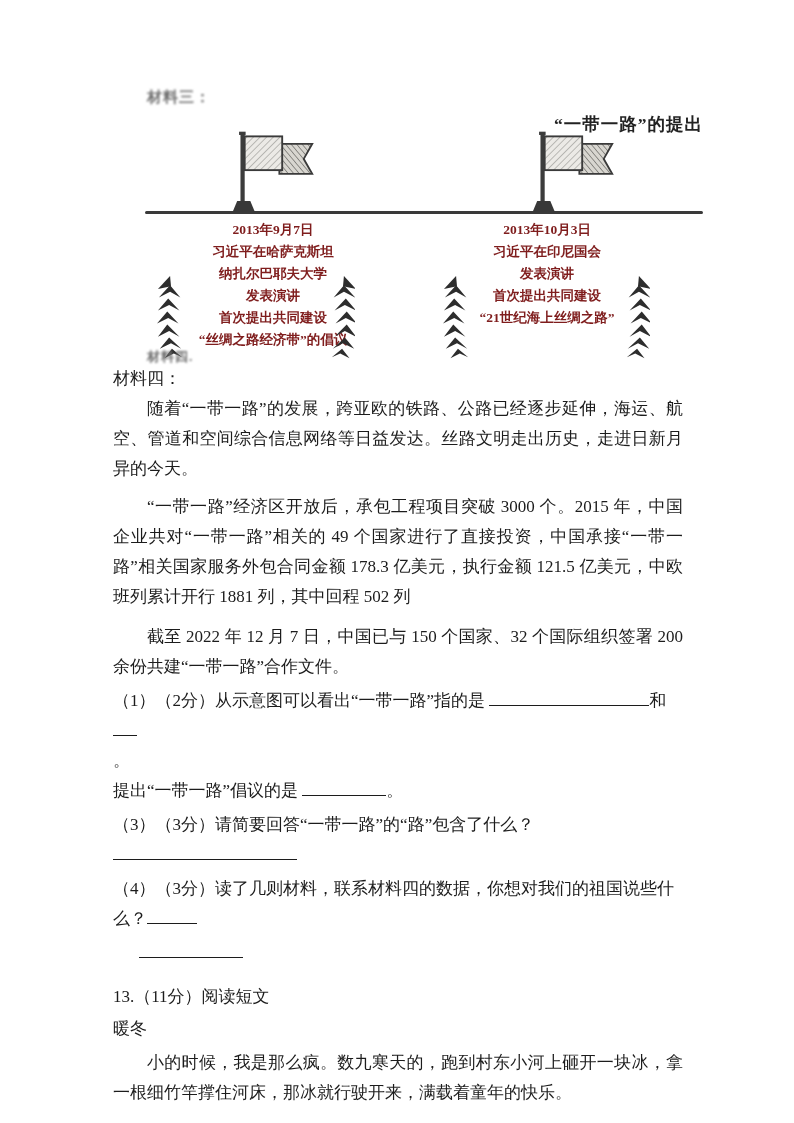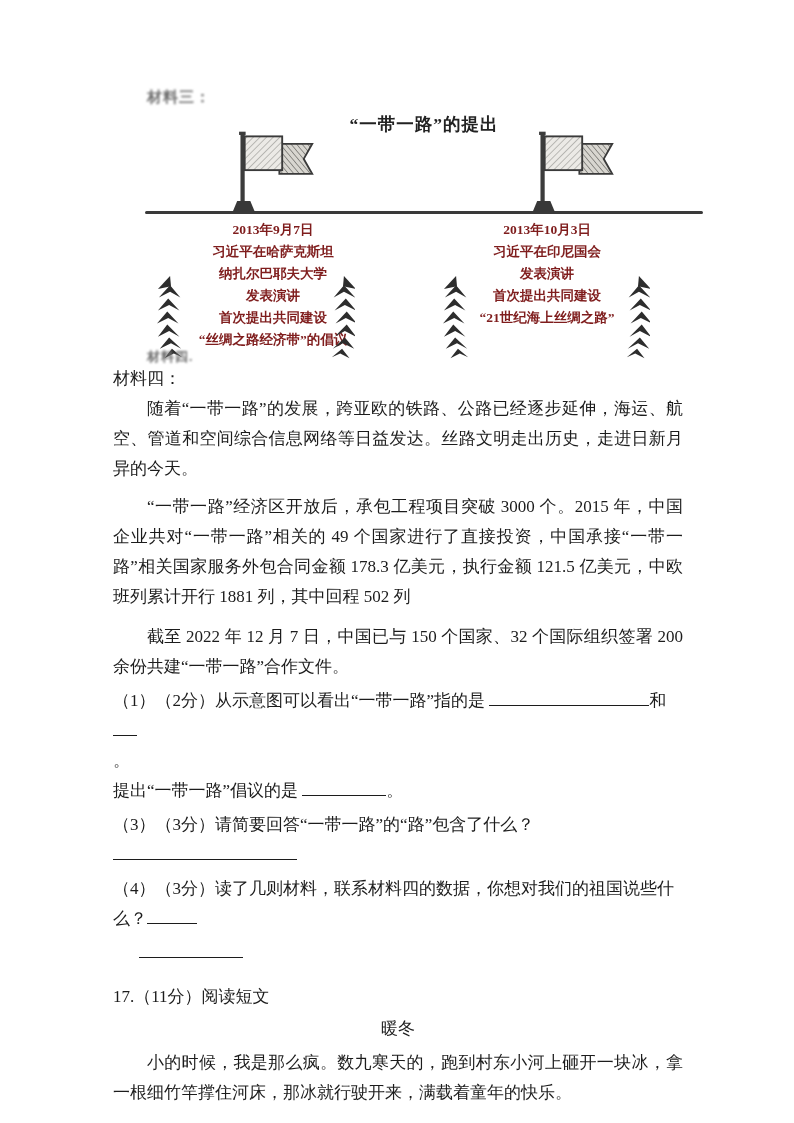--- a/index.html
+++ b/index.html
@@ -17,7 +17,7 @@
   
   .diagram{left:145px;top:100px;width:558px;height:268px;filter:blur(0.3px);}
   .diagram-title{
-    left:0;right:0;top:12px;text-align:center;
+    left:0;right:0;top:12px;text-align:right;
     font-weight:bold;font-size:17.5px;color:#222;letter-spacing:1px;
   }
   .ground-line{left:0;right:0;top:111px;height:2.5px;background:#3a3a3a;border-radius:2px;}

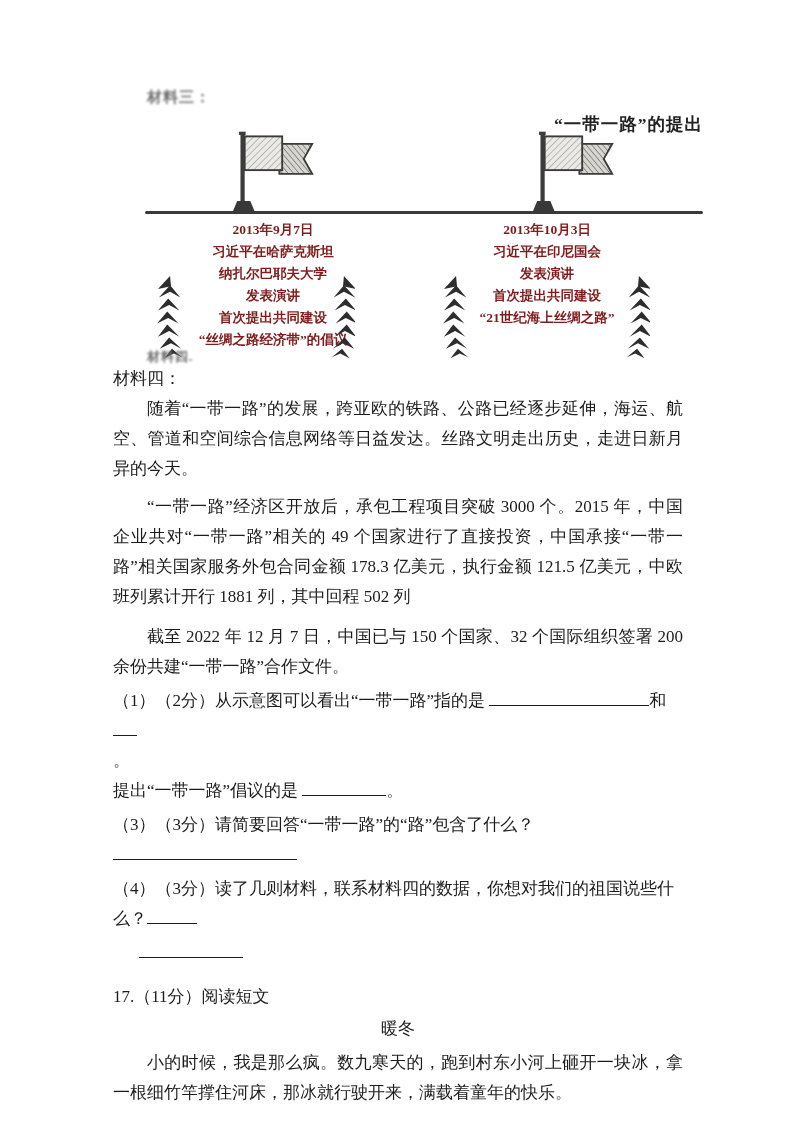--- a/index.html
+++ b/index.html
@@ -149,7 +149,7 @@
   <div class="qline q-start">（4）（3分）读了几则材料，联系材料四的数据，你想对我们的祖国说些什么？<span class="blank" style="width: 50px;"></span></div>
   <div class="qline q-start"><span class="spacer" style="width: 26px;"></span><span class="blank" style="width: 104px;"></span></div>
 
-  <div class="q13-heading">17.（11分）阅读短文</div>
+  <div class="q13-heading">13.（11分）阅读短文</div>
   <div class="essay-title">暖冬</div>
   <p class="essay-p">小的时候，我是那么疯。数九寒天的，跑到村东小河上砸开一块冰，拿一根细竹竿撑住河床，那冰就行驶开来，满载着童年的快乐。</p>
 

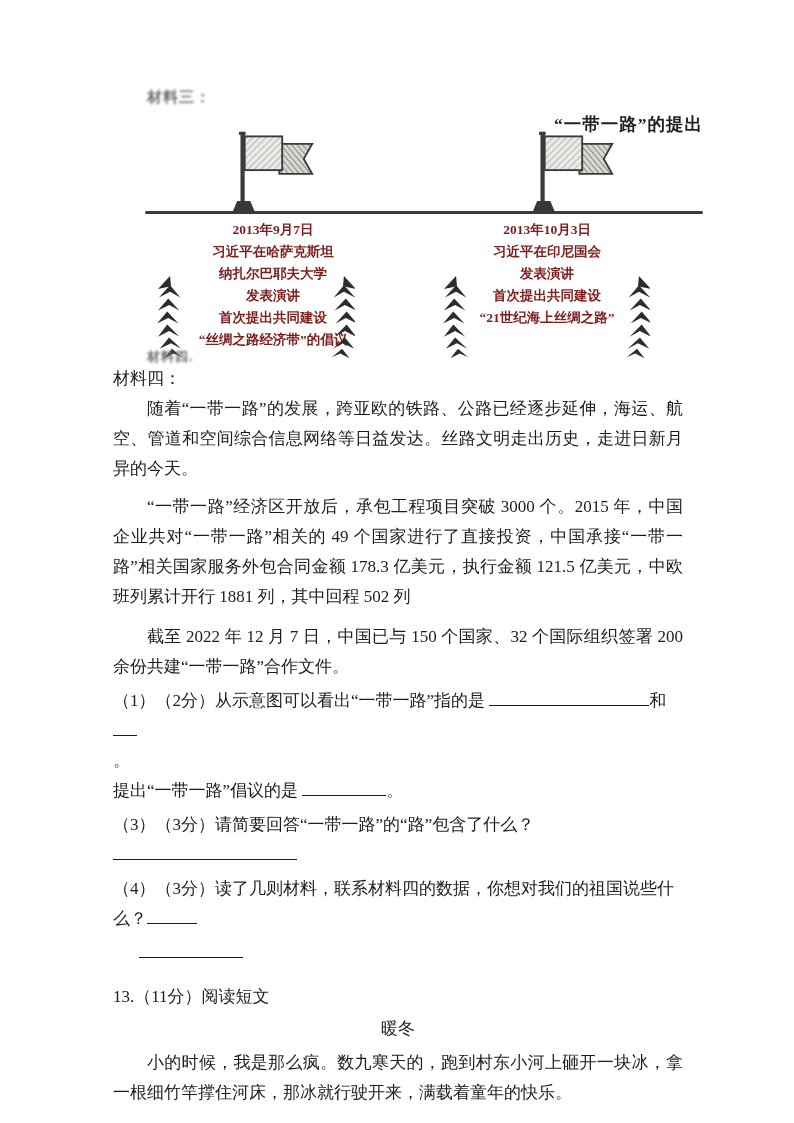--- a/index.html
+++ b/index.html
@@ -50,7 +50,7 @@
   }
   .spacer{display:inline-block;height:1px;}
   .q13-heading{margin-top:14px;line-height:30px;}
-  .essay-title{margin-top:2px;line-height:30px;text-align:center;}
+  .essay-title{margin-top:2px;line-height:30px;text-align:left;}
   .essay-p{margin-top:4px!important;}
 </style>
 </head>

